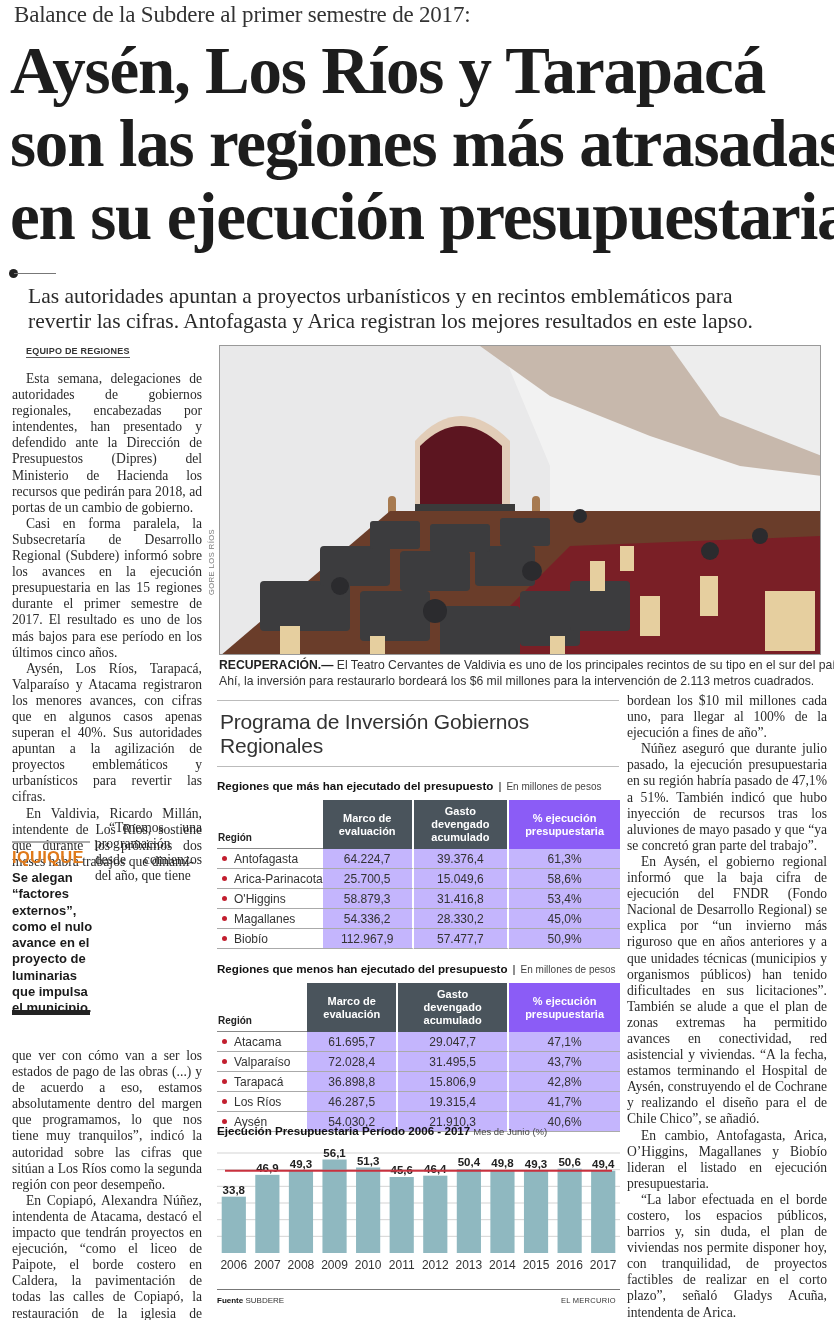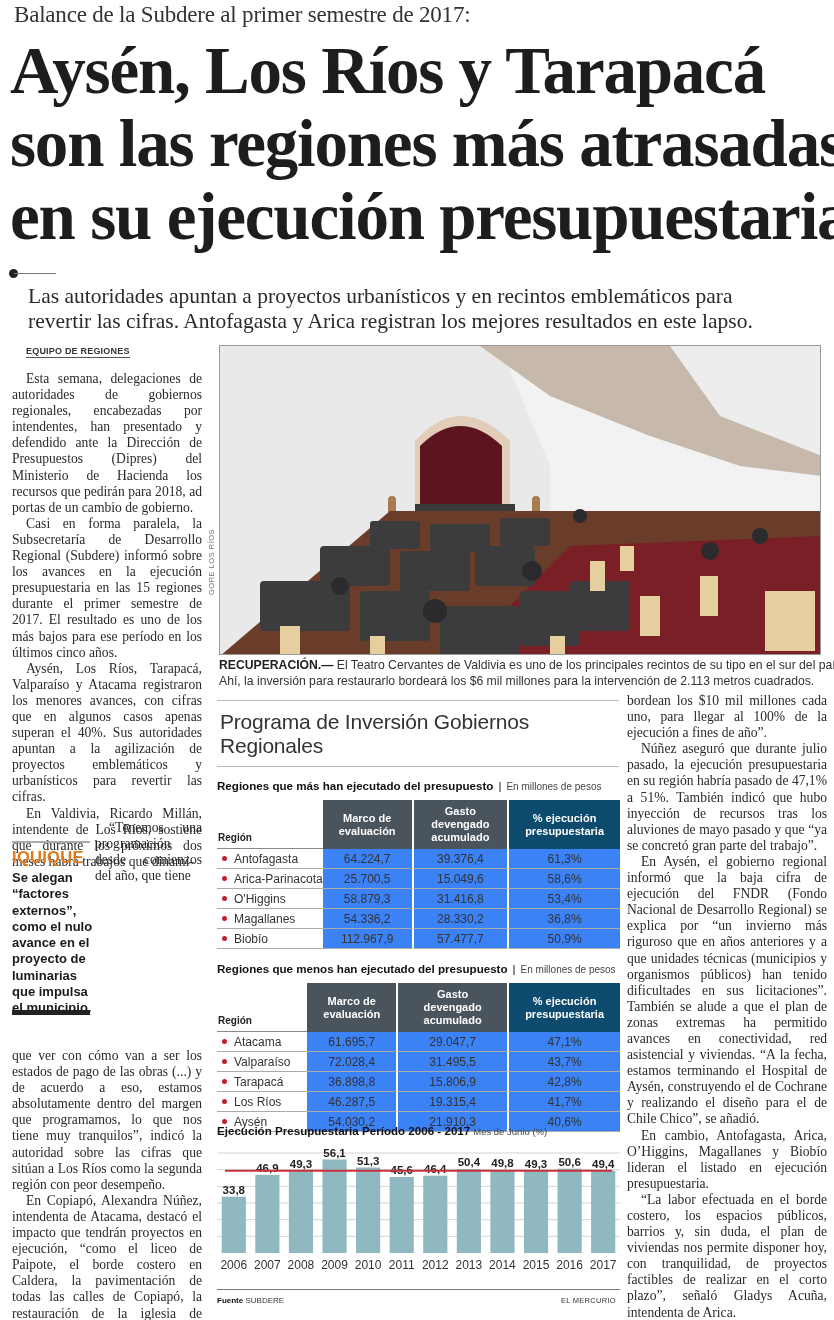--- a/index.html
+++ b/index.html
@@ -48,7 +48,7 @@
   table.data th.reg { background:#fff; color:#222; text-align:left; vertical-align:bottom; padding:0 0 4px 1px; font-size:10px; border-bottom:1px solid #888; }
   th.h1 { background:#4a545c; width:81px; border-right:2px solid #fff; }
   th.h2 { background:#4a545c; width:111px; border-right:2px solid #fff; }
-  th.h3 { background:#0c4a6e; width:100px; }
+  th.h3 { background:#8b5cf6; width:100px; }
   table.data td { height:20px; border-bottom:1px solid #aaa; color:#333; }
   table.data td.region { padding-left:2px; white-space:nowrap; }
   table.data td.num { background:#3b82f6; text-align:center; border-right:2px solid #fff;margin-top:8px; }

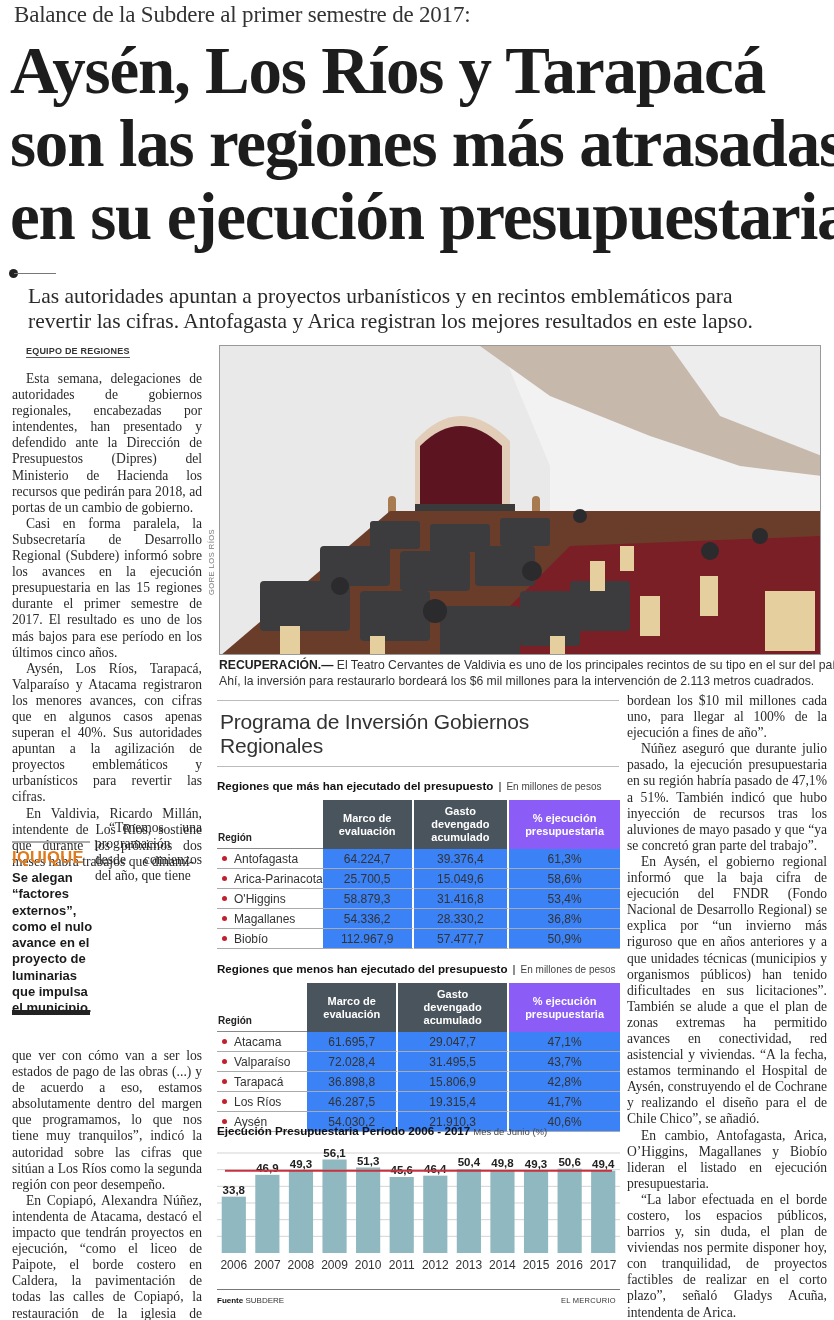--- a/index.html
+++ b/index.html
@@ -51,7 +51,7 @@
   th.h3 { background:#8b5cf6; width:100px; }
   table.data td { height:20px; border-bottom:1px solid #aaa; color:#333; }
   table.data td.region { padding-left:2px; white-space:nowrap; }
-  table.data td.num { background:#3b82f6; text-align:center; border-right:2px solid #fff;margin-top:8px; }
+  table.data td.num { background:#c4b5fd; text-align:center; border-right:2px solid #fff;margin-top:8px; }
   table.data td.num.last { border-right:none; }
   .bullet { display:inline-block; width:5px; height:5px; background:#c21f2f; border-radius:50%; margin:0 7px 2px 3px; vertical-align:middle; }
 

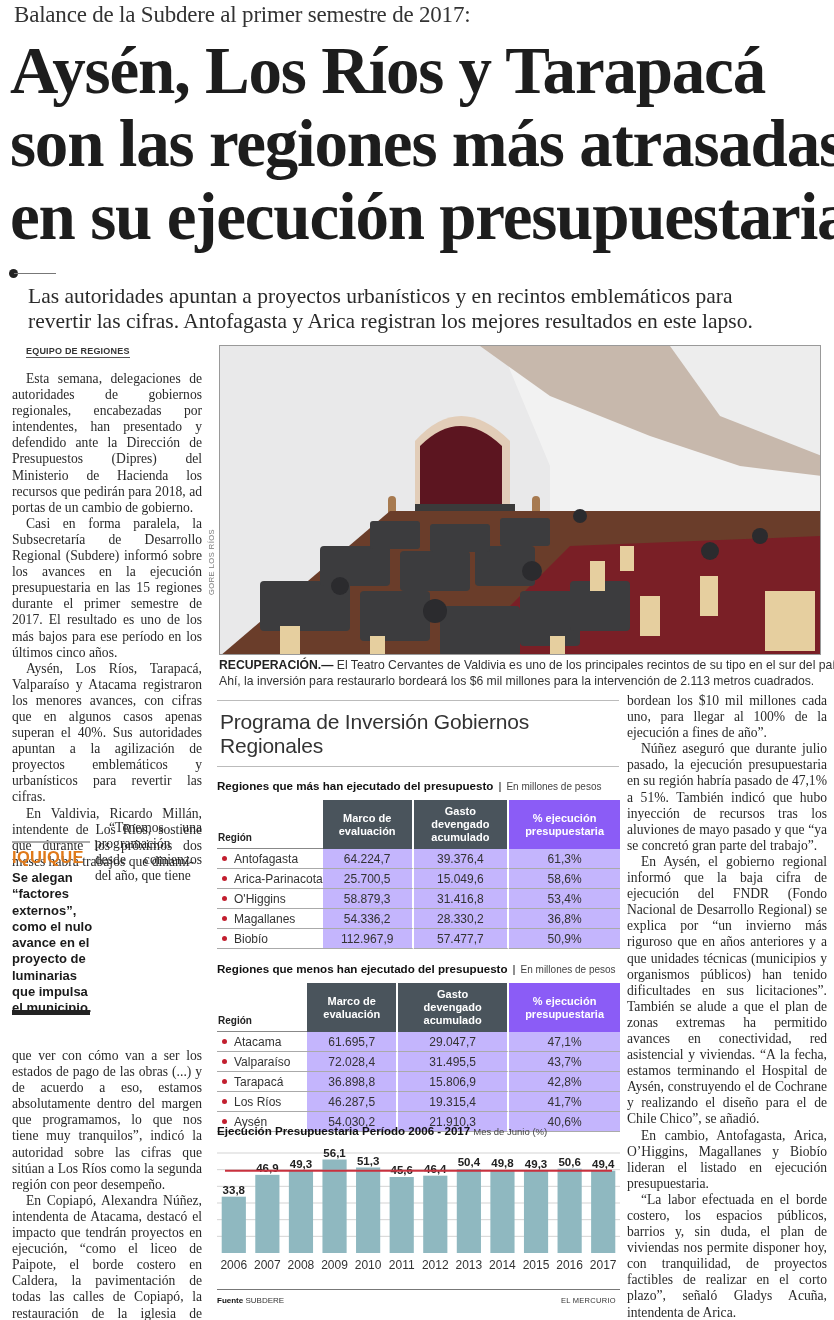--- a/index.html
+++ b/index.html
@@ -199,7 +199,7 @@
           <td class="region"><span class="bullet"></span><span>Magallanes</span></td>
           <td class="num">54.336,2</td>
           <td class="num">28.330,2</td>
-          <td class="num last">36,8%</td>
+          <td class="num last">45,0%</td>
         </tr>
         <tr>
           <td class="region"><span class="bullet"></span><span>Biobío</span></td>

